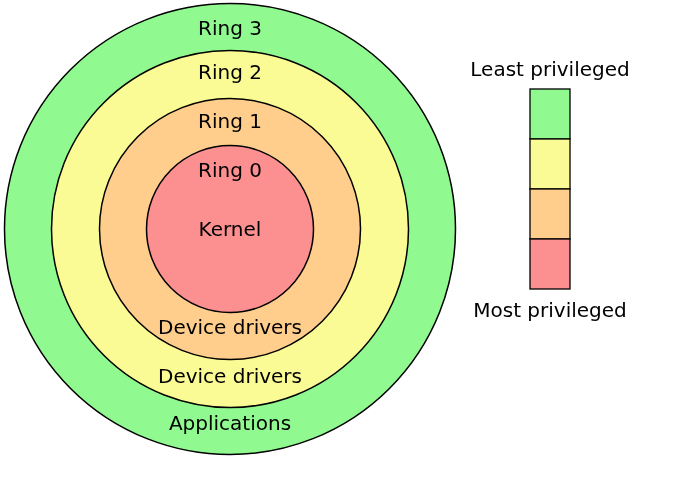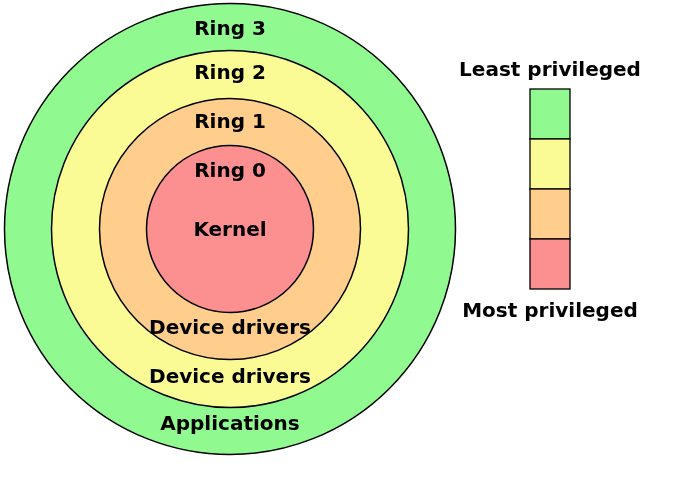--- a/index.html
+++ b/index.html
@@ -14,7 +14,6 @@
     background: #ffffff;
     overflow: hidden;
     font-family: "DejaVu Sans", sans-serif;
-    font-weight: bold;
   }
   svg text {
     font-family: "DejaVu Sans", sans-serif;

